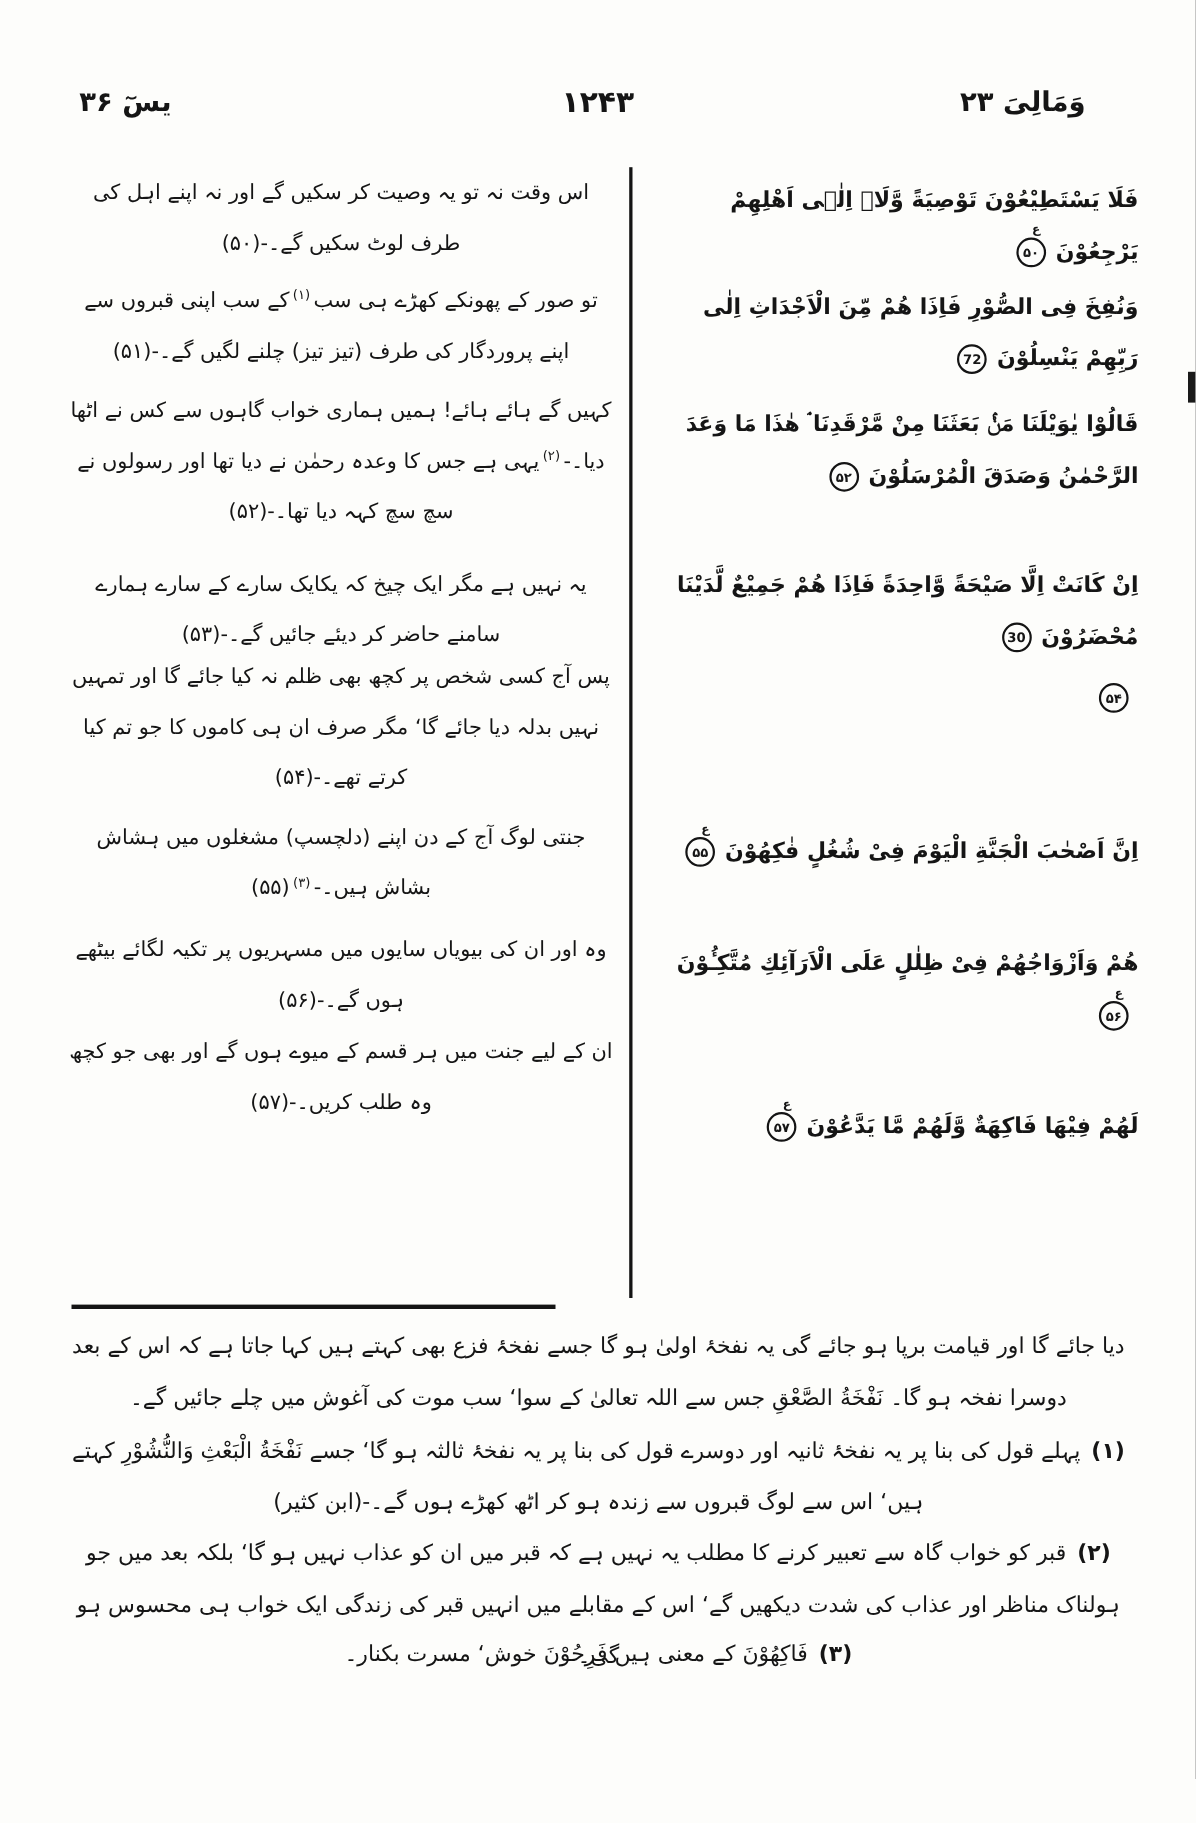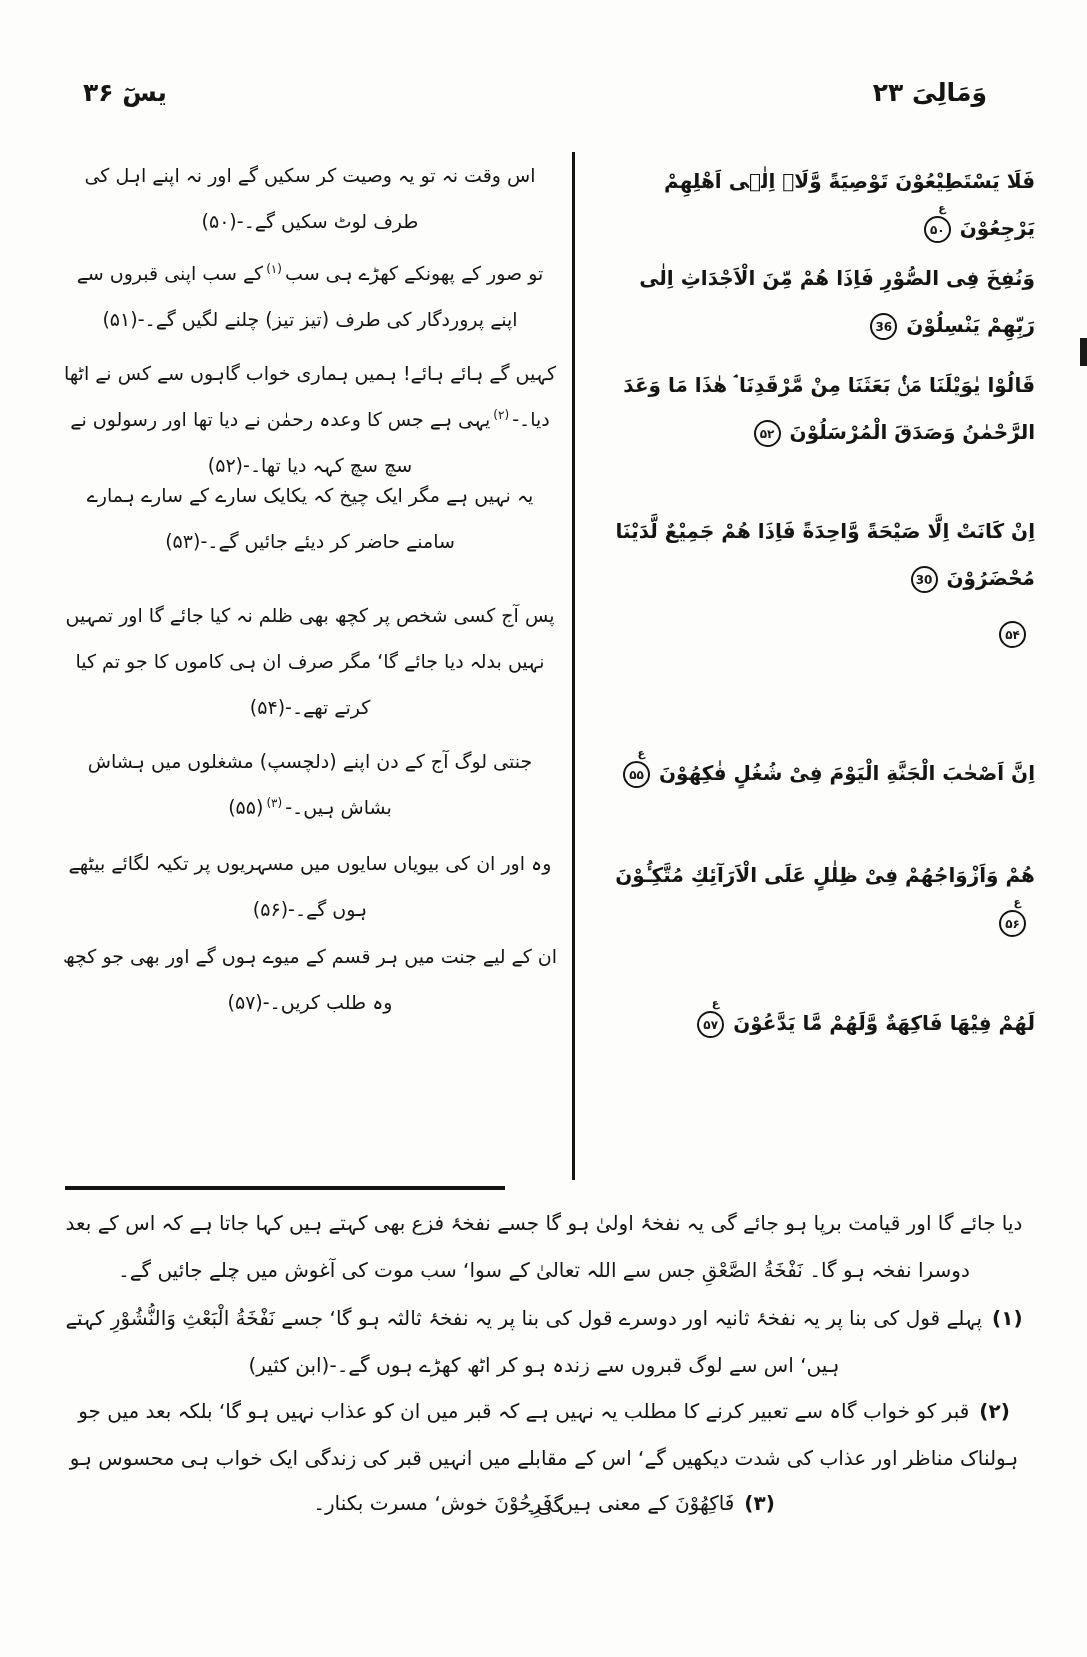--- a/index.html
+++ b/index.html
@@ -15,7 +15,7 @@
   }
   
   .hdr{position:absolute;top:78px;font-weight:bold;font-size:25px;letter-spacing:0;white-space:nowrap;}
-  .hdr-left{left:72px;margin-left:11px;}
+  .hdr-left{left:72px;}
   .hdr-center{left:0;right:0;text-align:center;font-size:27px;}
   .hdr-right{right:100px;}
   

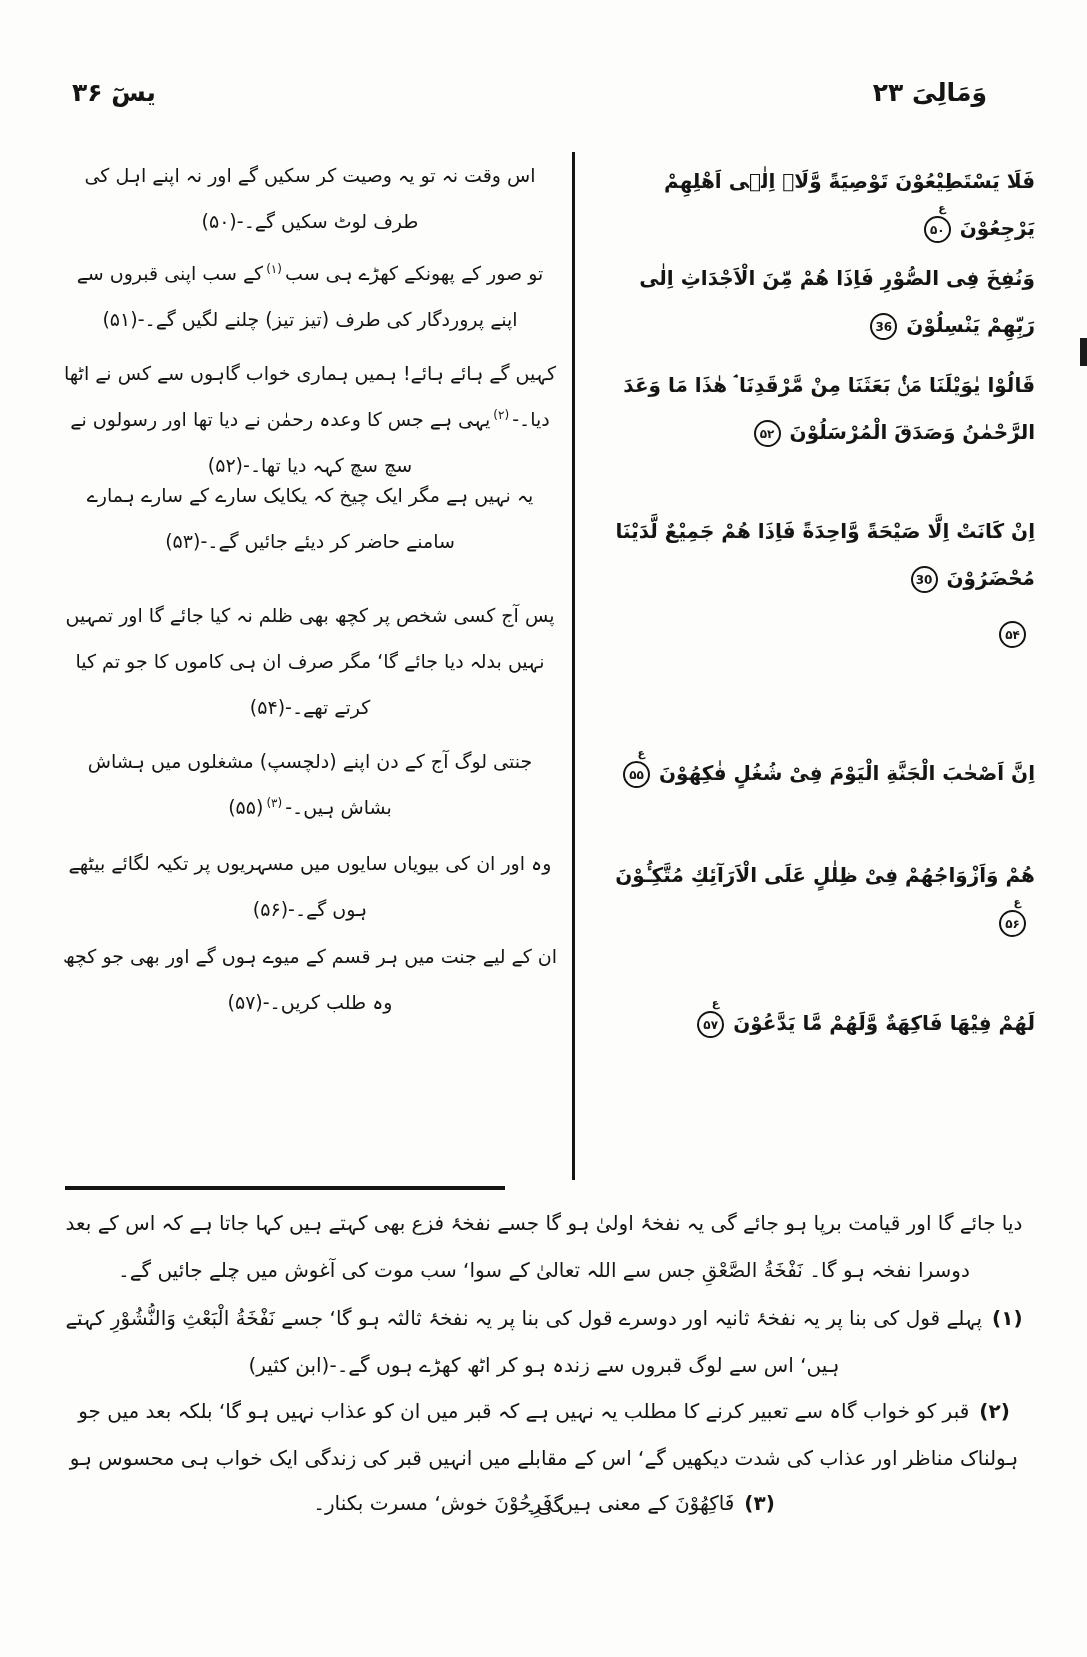--- a/index.html
+++ b/index.html
@@ -64,6 +64,7 @@
 <div class="page">
 
   <div class="hdr hdr-right">وَمَالِیَ ۲۳</div>
+  <div class="hdr hdr-center">۱۲۴۳</div>
   <div class="hdr hdr-left">یسٓ ۳۶</div>
 
   <div class="divider"></div>

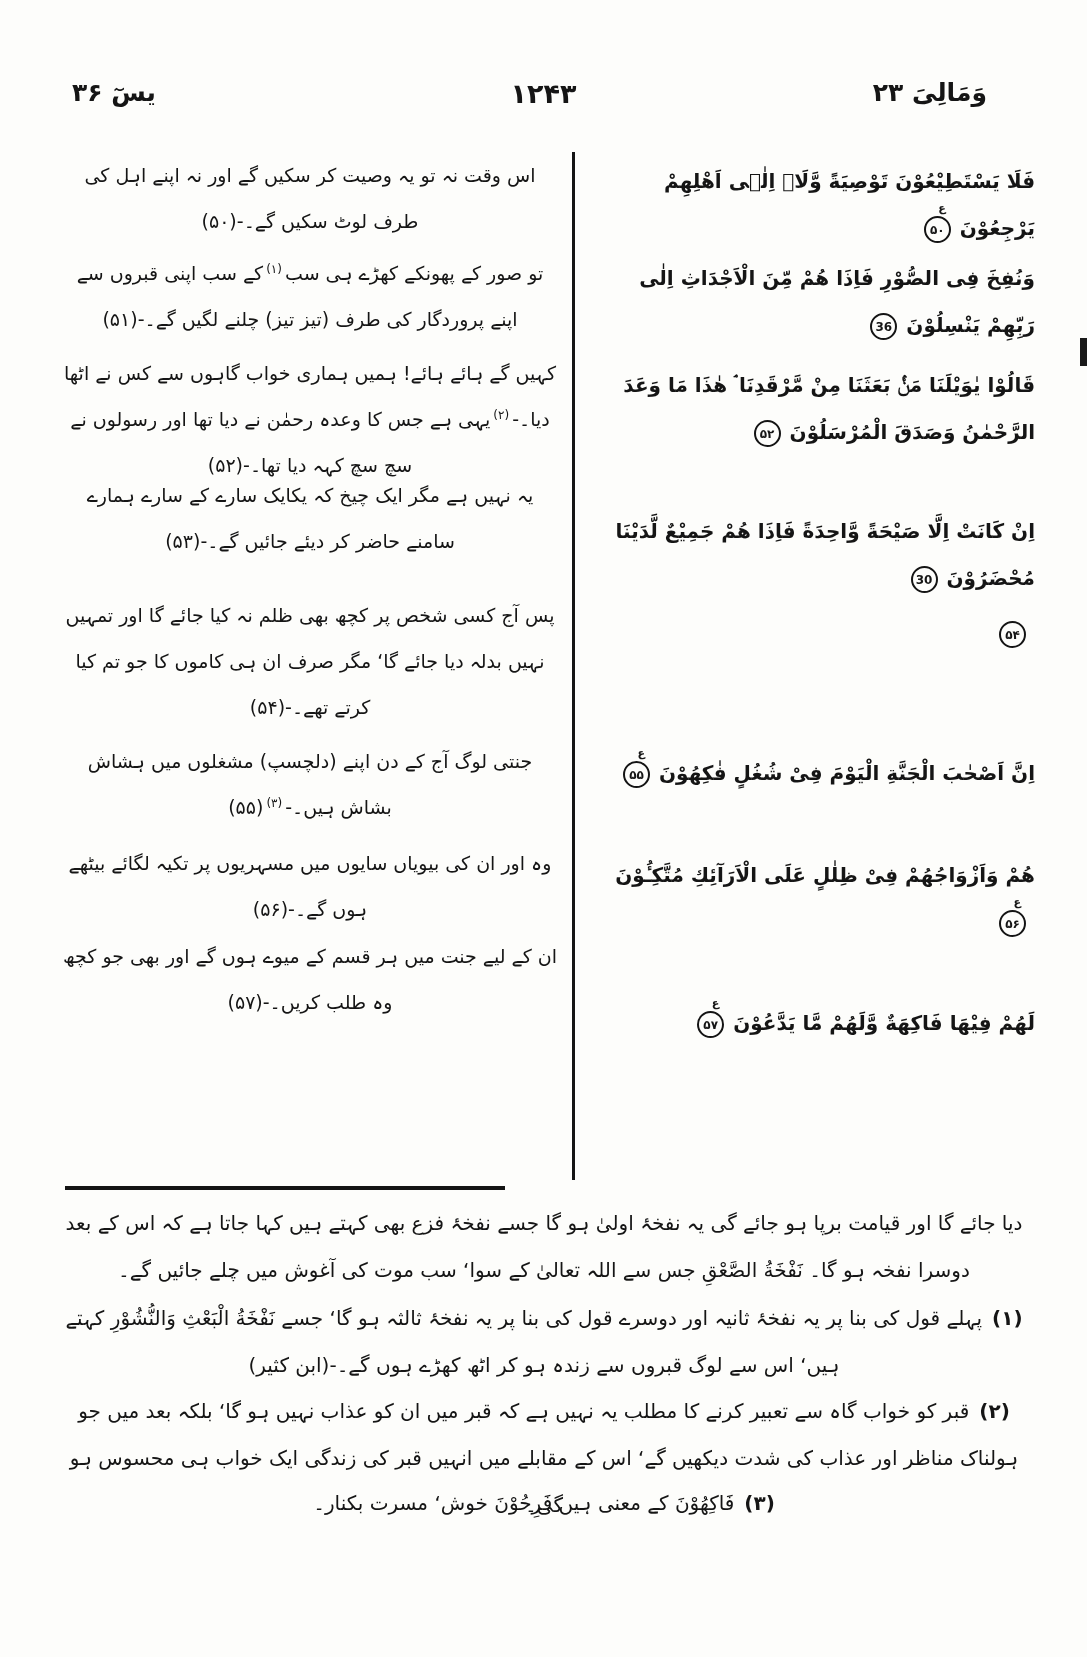--- a/index.html
+++ b/index.html
@@ -79,7 +79,7 @@
     <div class="ayah" style="top:255px">
       <span>وَنُفِخَ فِى الصُّوْرِ فَاِذَا هُمْ مِّنَ الْاَجْدَاثِ اِلٰى رَبِّهِمْ يَنْسِلُوْنَ</span><span class="ayah-num">
           <span class="ayah-mark"></span>
-          <span>36</span>
+          <span>72</span>
         </span>
     </div>
     <div class="ayah" style="top:362px">

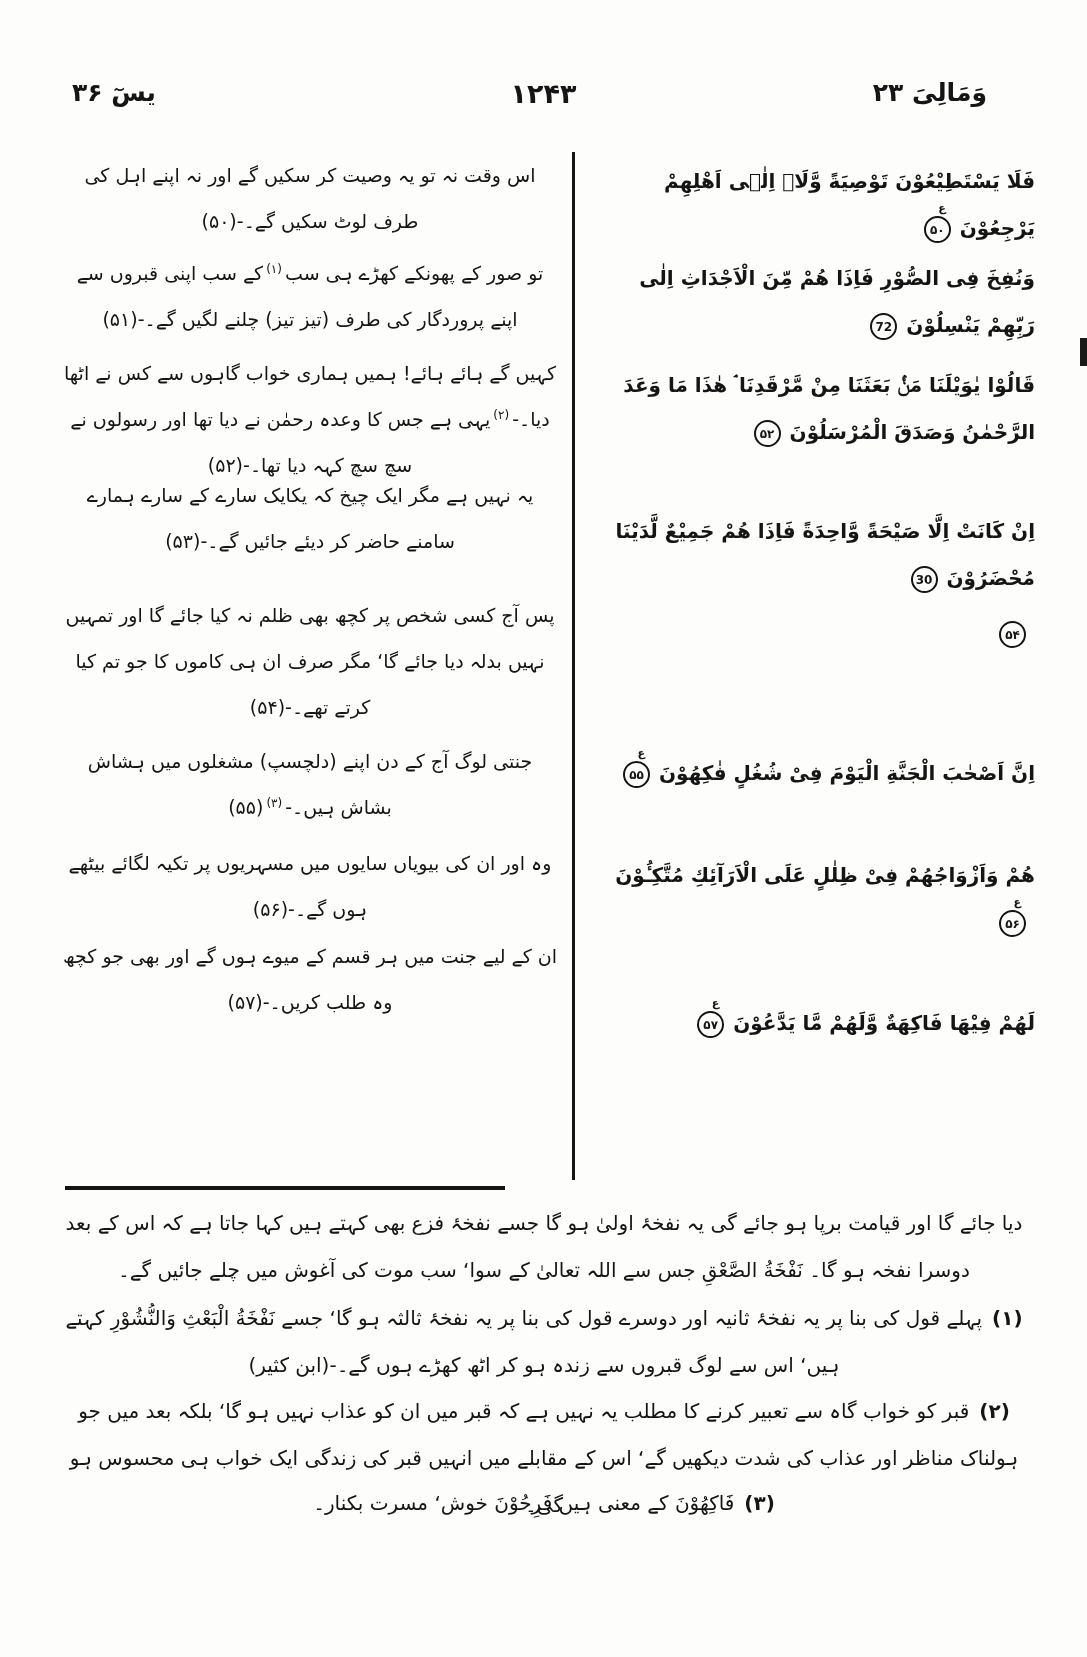--- a/index.html
+++ b/index.html
@@ -124,7 +124,7 @@
     <p class="upar" style="top:152px">اس وقت نہ تو یہ وصیت کر سکیں گے اور نہ اپنے اہل کی طرف لوٹ سکیں گے۔-(۵۰)</p>
     <p class="upar" style="top:250px"><span>تو صور کے پھونکے کھڑے ہی سب</span><sup>(۱)</sup><span>کے سب اپنی قبروں سے اپنے پروردگار کی طرف (تیز تیز) چلنے لگیں گے۔-(۵۱)</span></p>
     <p class="upar" style="top:350px"><span>کہیں گے ہائے ہائے! ہمیں ہماری خواب گاہوں سے کس نے اٹھا دیا۔-</span><sup>(۲)</sup><span>یہی ہے جس کا وعدہ رحمٰن نے دیا تھا اور رسولوں نے سچ سچ کہہ دیا تھا۔-(۵۲)</span></p>
-    <p class="upar" style="top:472px">یہ نہیں ہے مگر ایک چیخ کہ یکایک سارے کے سارے ہمارے سامنے حاضر کر دیئے جائیں گے۔-(۵۳)</p>
+    <p class="upar" style="top:508px">یہ نہیں ہے مگر ایک چیخ کہ یکایک سارے کے سارے ہمارے سامنے حاضر کر دیئے جائیں گے۔-(۵۳)</p>
     <p class="upar" style="top:592px">پس آج کسی شخص پر کچھ بھی ظلم نہ کیا جائے گا اور تمہیں نہیں بدلہ دیا جائے گا‘ مگر صرف ان ہی کاموں کا جو تم کیا کرتے تھے۔-(۵۴)</p>
     <p class="upar" style="top:738px"><span>جنتی لوگ آج کے دن اپنے (دلچسپ) مشغلوں میں ہشاش بشاش ہیں۔-</span><sup>(۳)</sup><span>(۵۵)</span></p>
     <p class="upar" style="top:840px">وہ اور ان کی بیویاں سایوں میں مسہریوں پر تکیہ لگائے بیٹھے ہوں گے۔-(۵۶)</p>

